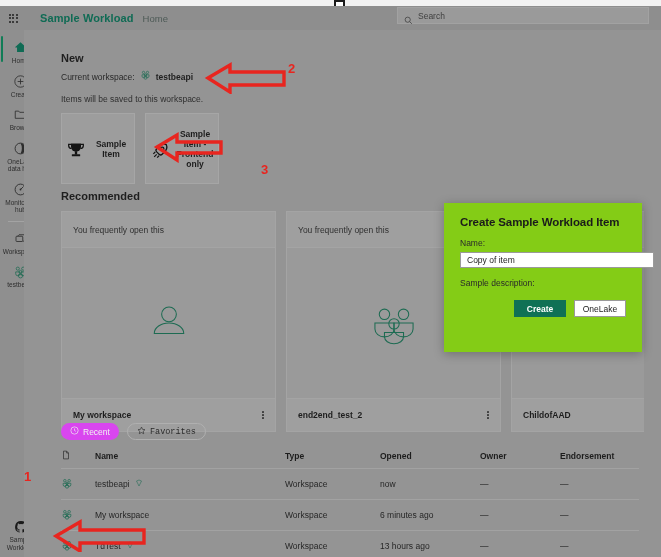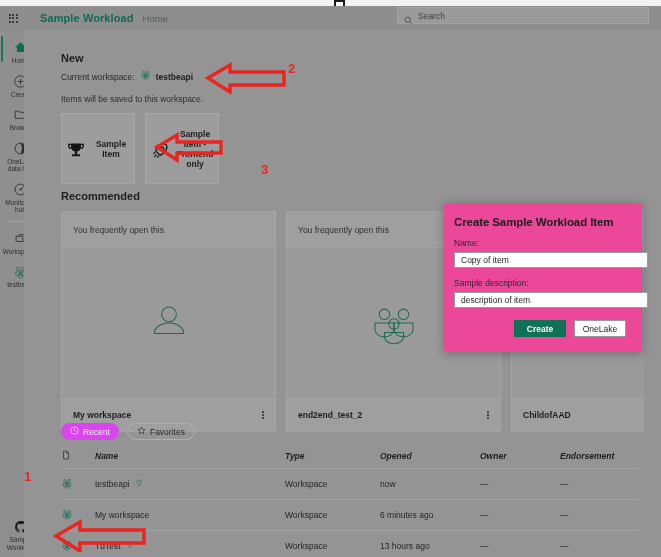--- a/index.html
+++ b/index.html
@@ -154,8 +154,8 @@
   
   .modal {
     position: absolute; left: 444px; top: 203px; width: 198px; height: 149px;
-    background: #ec4899; box-shadow: 0 2px 10px rgba(0,0,0,.28);
-    padding: 13px 16px 0 10px;
+    background: #84cc16; box-shadow: 0 2px 10px rgba(0,0,0,.28);
+    padding: 13px 16px 0 16px;
   }
   .modal h2 { font-size: 11.5px; color: #1b1b1b; font-weight: bold; letter-spacing: -.1px; }
   .field-label { font-size: 8.5px; color: #2a2a2a; margin-top: 10px; }

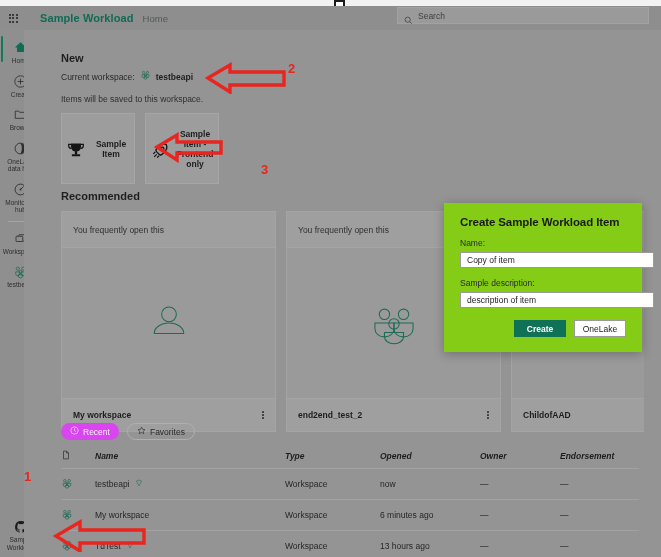--- a/index.html
+++ b/index.html
@@ -547,7 +547,6 @@
     <div class="field-label">Name:</div>
     <input class="field-input" type="text" value="Copy of item" style="">
     <div class="field-label">Sample description:</div>
-    <input class="field-input" type="text" value="description of item" style="">
     <div class="modal-actions">
       <button class="btn primary">Create</button>
       <button class="btn secondary">OneLake</button>

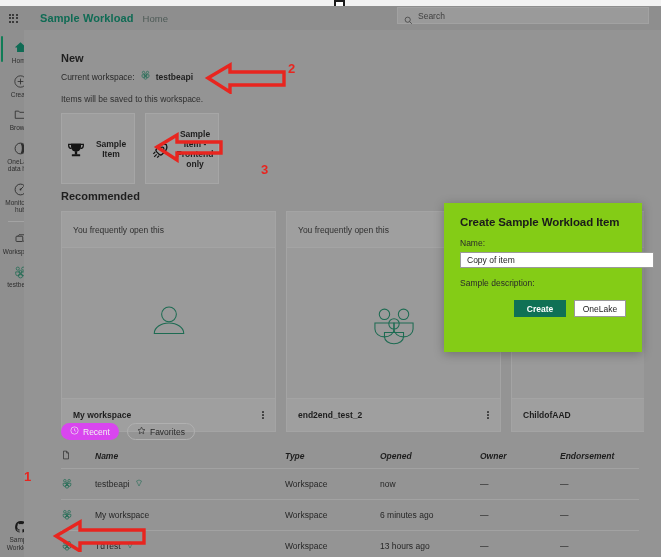--- a/index.html
+++ b/index.html
@@ -133,7 +133,7 @@
     padding: 0 9px; gap: 4px; font-size: 8.5px; cursor: pointer;
   }
   .pill.on { background: #d946ef; color: #f2f2f2; }
-  .pill.off { background: transparent; border: 1px solid #b0b0b0; color: #2a2a2a; }
+  .pill.off { background: transparent; border: 1px solid #b0b0b0; color: #2a2a2a; font-family: Liberation Mono, monospace; }
 
   table.qa { width: 578px; border-collapse: collapse; margin-top: 10px; table-layout: fixed; }
   table.qa th {

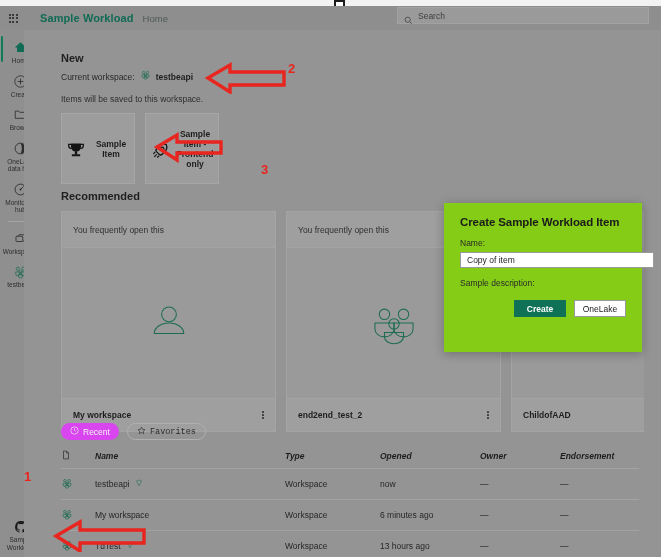--- a/index.html
+++ b/index.html
@@ -138,7 +138,7 @@
   table.qa { width: 578px; border-collapse: collapse; margin-top: 10px; table-layout: fixed; }
   table.qa th {
     text-align: left; font-size: 8.5px; color: #1d1d1d; font-weight: bold;
-    padding: 0 0 6px 0; border-bottom: 1px solid #a2a2a2; font-style: italic;
+    padding: 0 0 6px 0; border-bottom: 1px solid #a2a2a2;
   }
   table.qa td {
     font-size: 8.5px; color: #262626; padding: 8px 0 8px 0;

